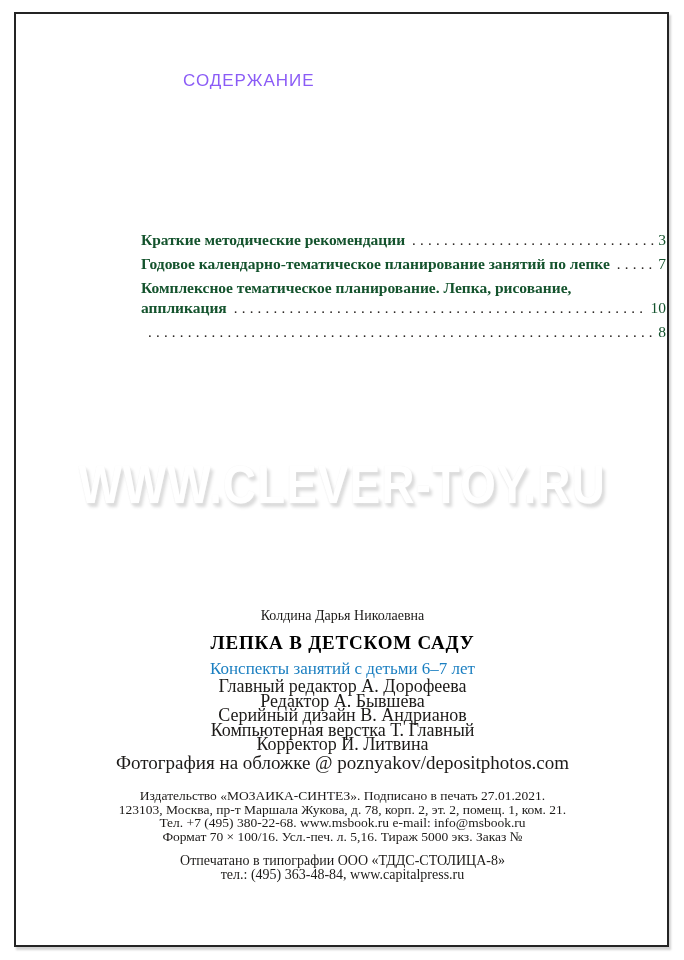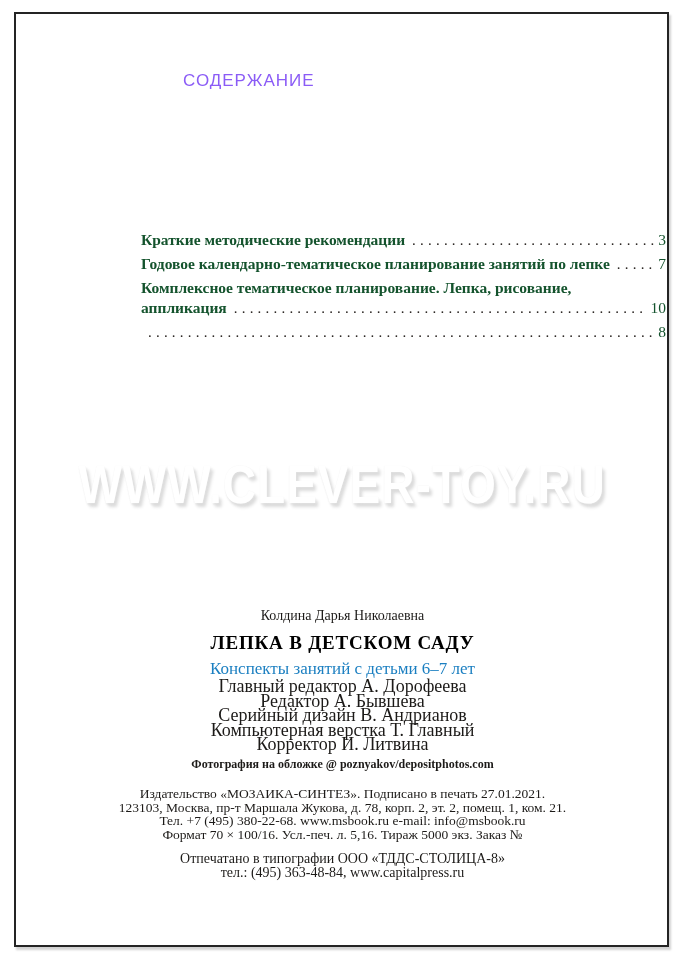--- a/index.html
+++ b/index.html
@@ -121,9 +121,8 @@
     line-height: 14.6px;
   }
   .cover-photo {
-    font-size: 12px;
-    font-weight: bold;
-    margin-top: 5px;
+    font-size: 19px;
+    font-weight: normal;
     margin-bottom: 15px;
   }
   .publisher div {

